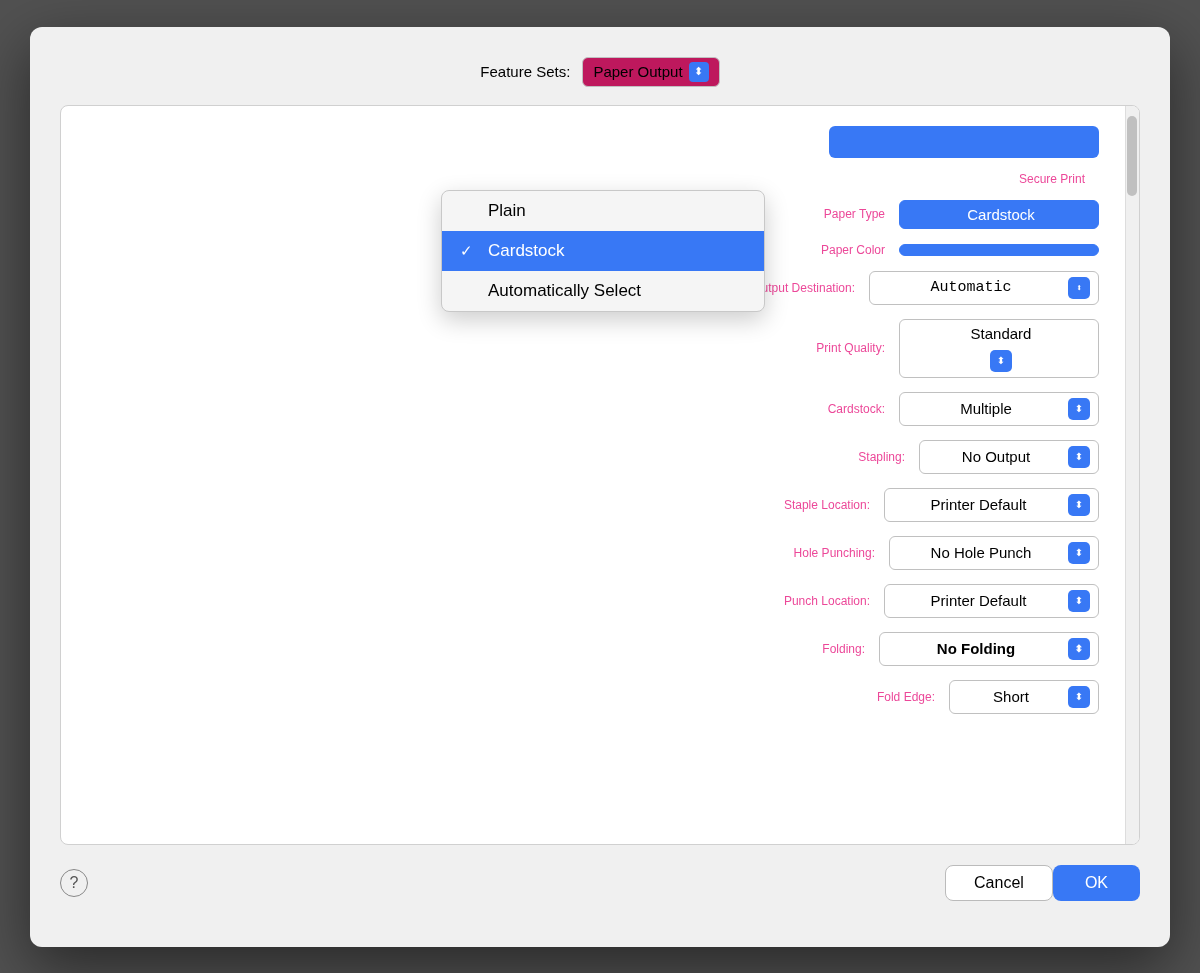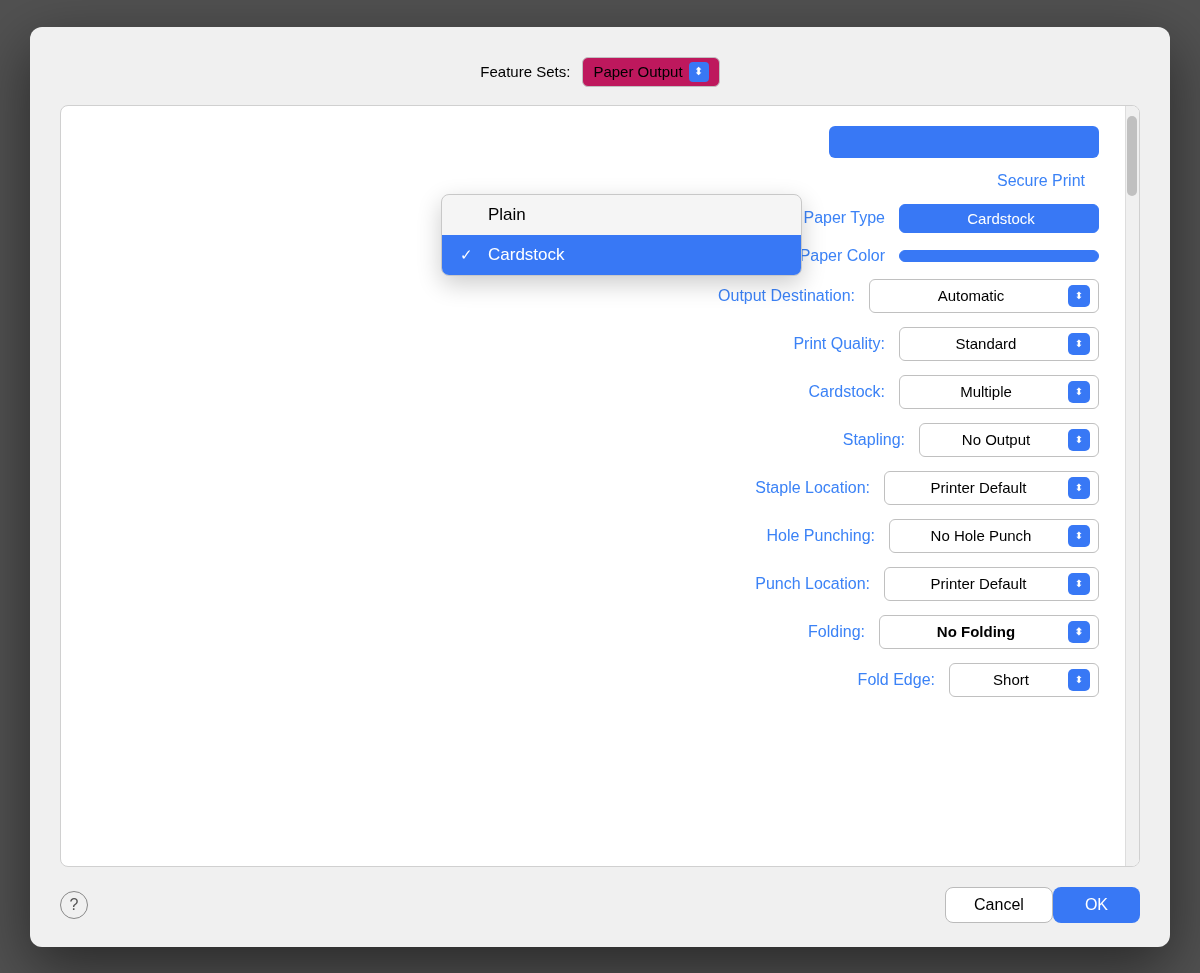--- a/index.html
+++ b/index.html
@@ -34,7 +34,7 @@
       box-shadow: 0 20px 60px rgba(0,0,0,0.5);
       display: flex;
       flex-direction: column;
-      padding: 30px 30px 20px 30px;
+      padding: 30px 30px 42px 30px;
     }
 
     

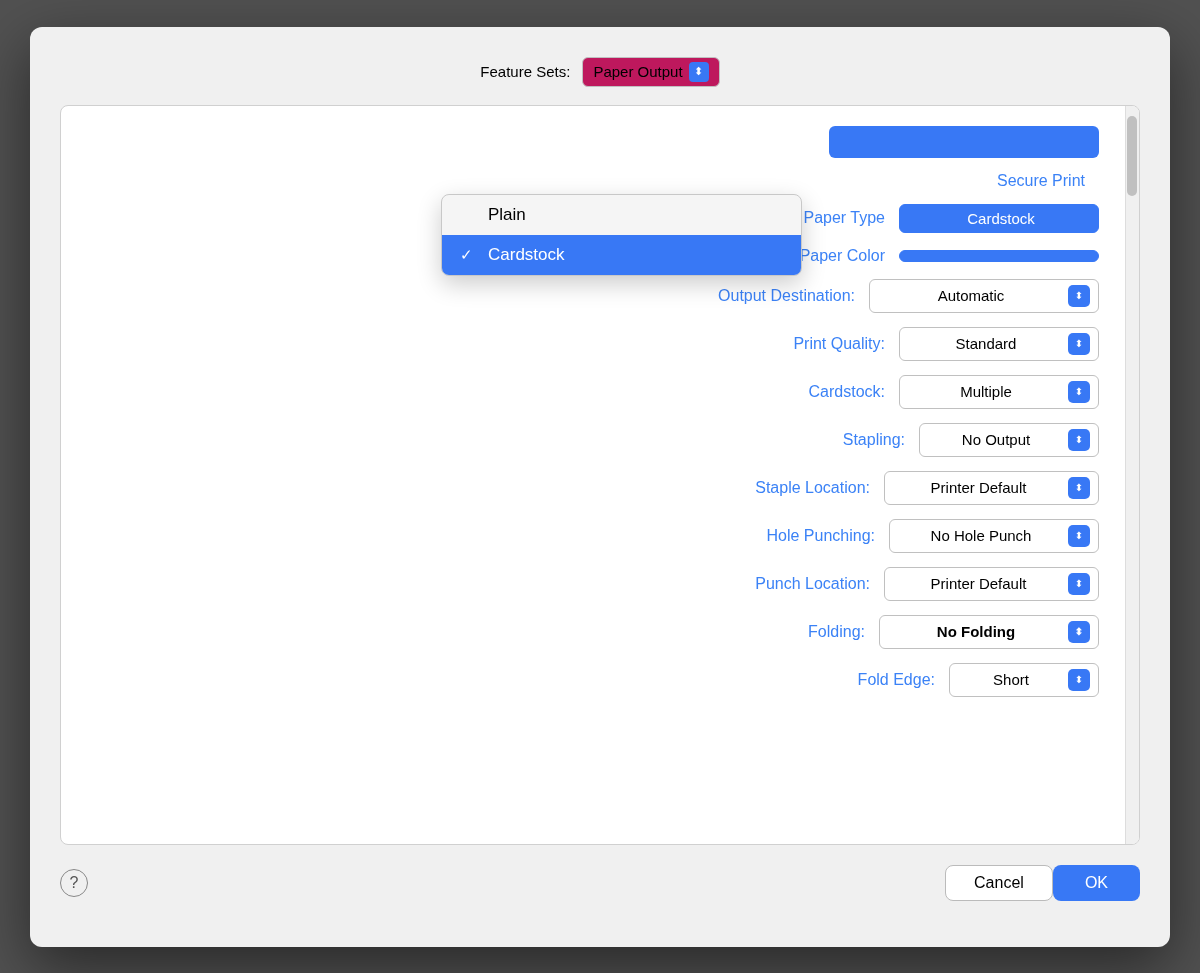--- a/index.html
+++ b/index.html
@@ -112,8 +112,8 @@
     }
 
     .form-label {
-      font-size: 16px;
-      color: #3b82f6;
+      font-size: 12px;
+      color: #ec4899;
       text-align: right;
       margin-right: 14px;
       white-space: nowrap;

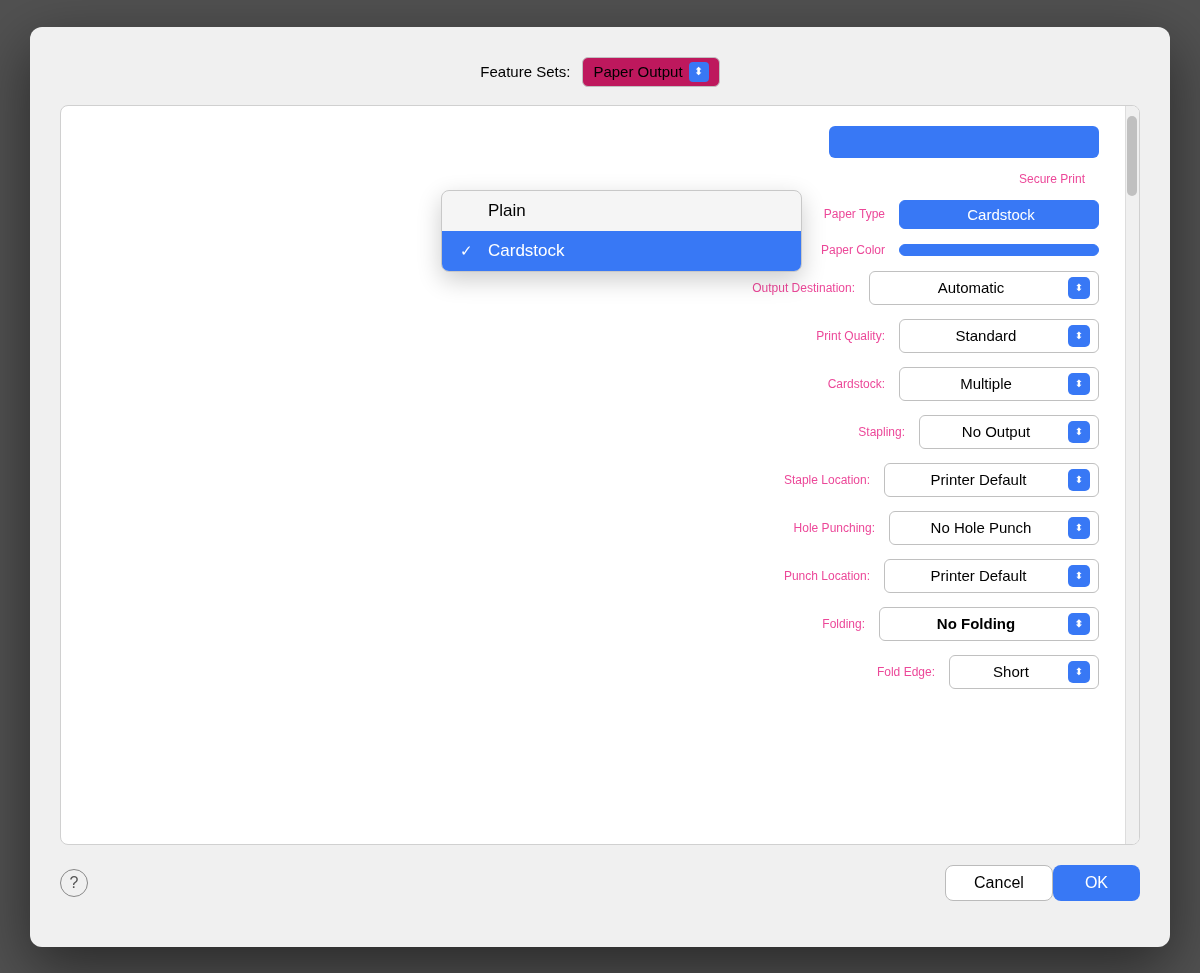--- a/index.html
+++ b/index.html
@@ -159,7 +159,7 @@
       border: 1px solid #c8c8c8;
       border-radius: 8px;
       box-shadow: 0 8px 24px rgba(0,0,0,0.2);
-      width: 361px;
+      width: 324px;
       overflow: hidden;
     }
 

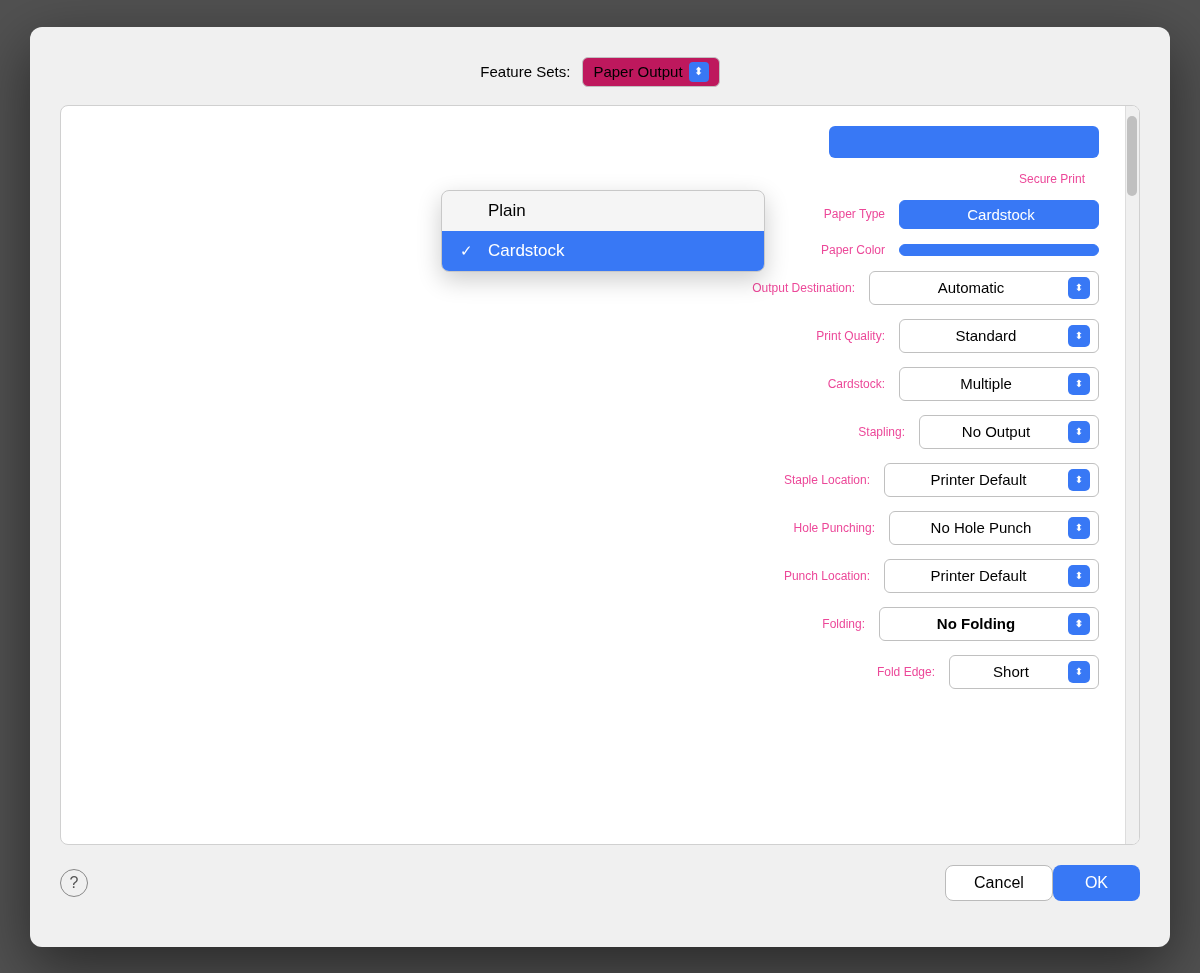--- a/index.html
+++ b/index.html
@@ -301,6 +301,10 @@
               <span class="checkmark">✓</span>
               <span>Cardstock</span>
             </div>
+            <div class="dropdown-item">
+              <span class="checkmark"></span>
+              <span>Automatically Select</span>
+            </div>
           </div>
         </div>
 

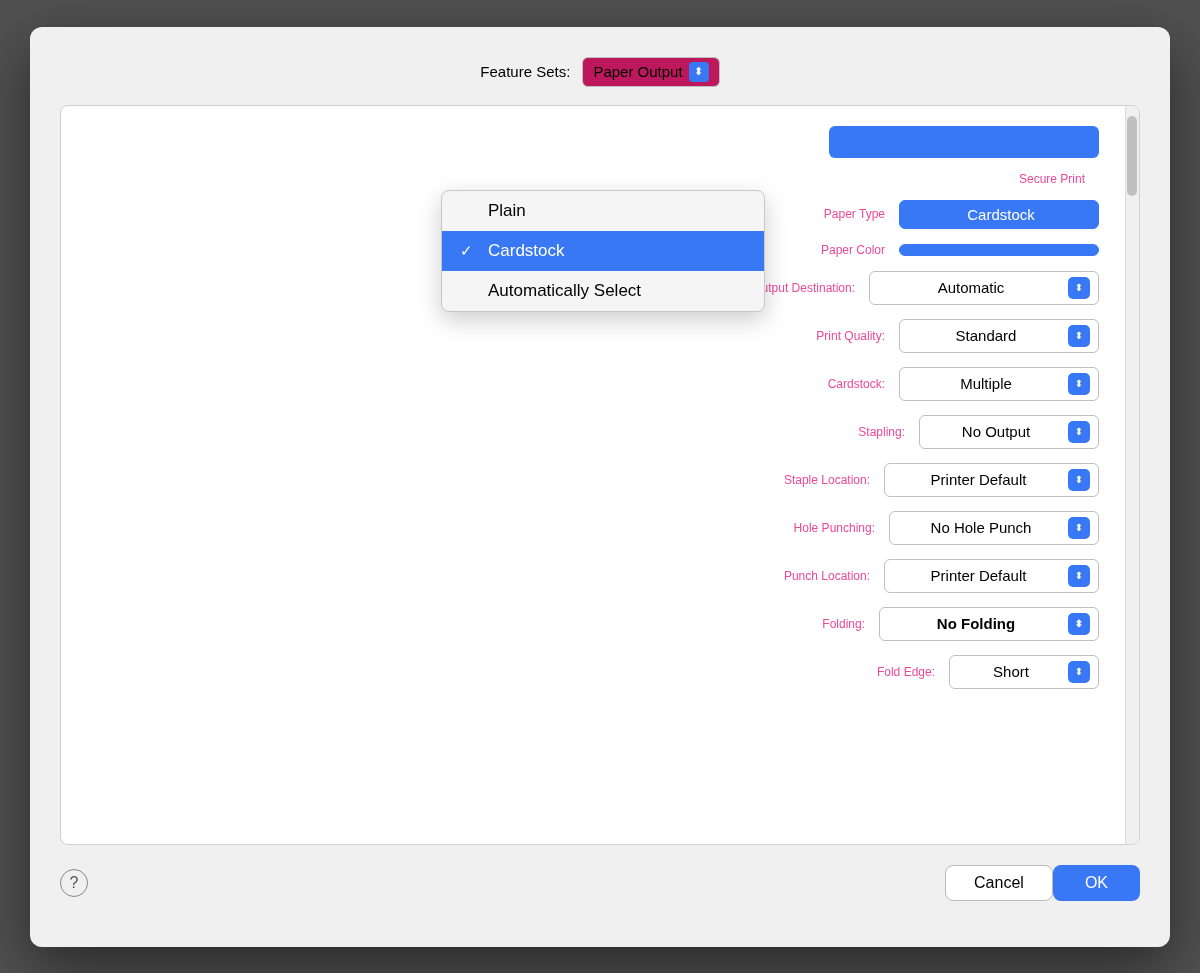--- a/index.html
+++ b/index.html
@@ -317,7 +317,7 @@
 
         <div class="form-row">
           <span class="form-label">Output Destination:</span>
-          <button class="form-select" style="min-width:230px;">
+          <button class="form-select" style="min-width:230px;font-family:Liberation Mono, monospace;">
             <span class="select-text">Automatic</span>
             <span class="chevron-sm">⬍</span>
           </button>

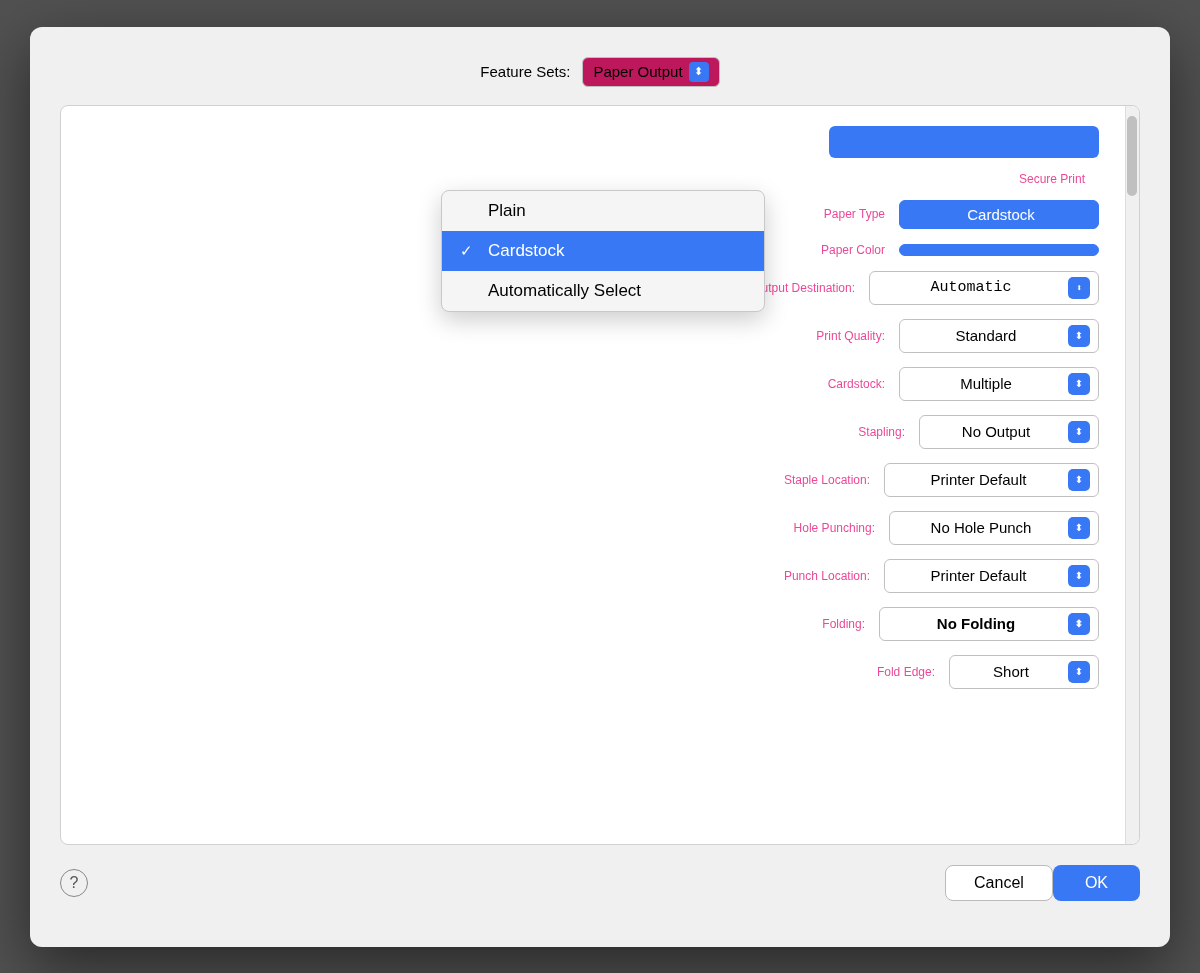--- a/index.html
+++ b/index.html
@@ -325,7 +325,7 @@
 
         <div class="form-row">
           <span class="form-label">Print Quality:</span>
-          <button class="form-select" style="min-width:200px;">
+          <button class="form-select" style="min-width:200px;flex-direction:column;">
             <span class="select-text">Standard</span>
             <span class="chevron-sm">⬍</span>
           </button>

